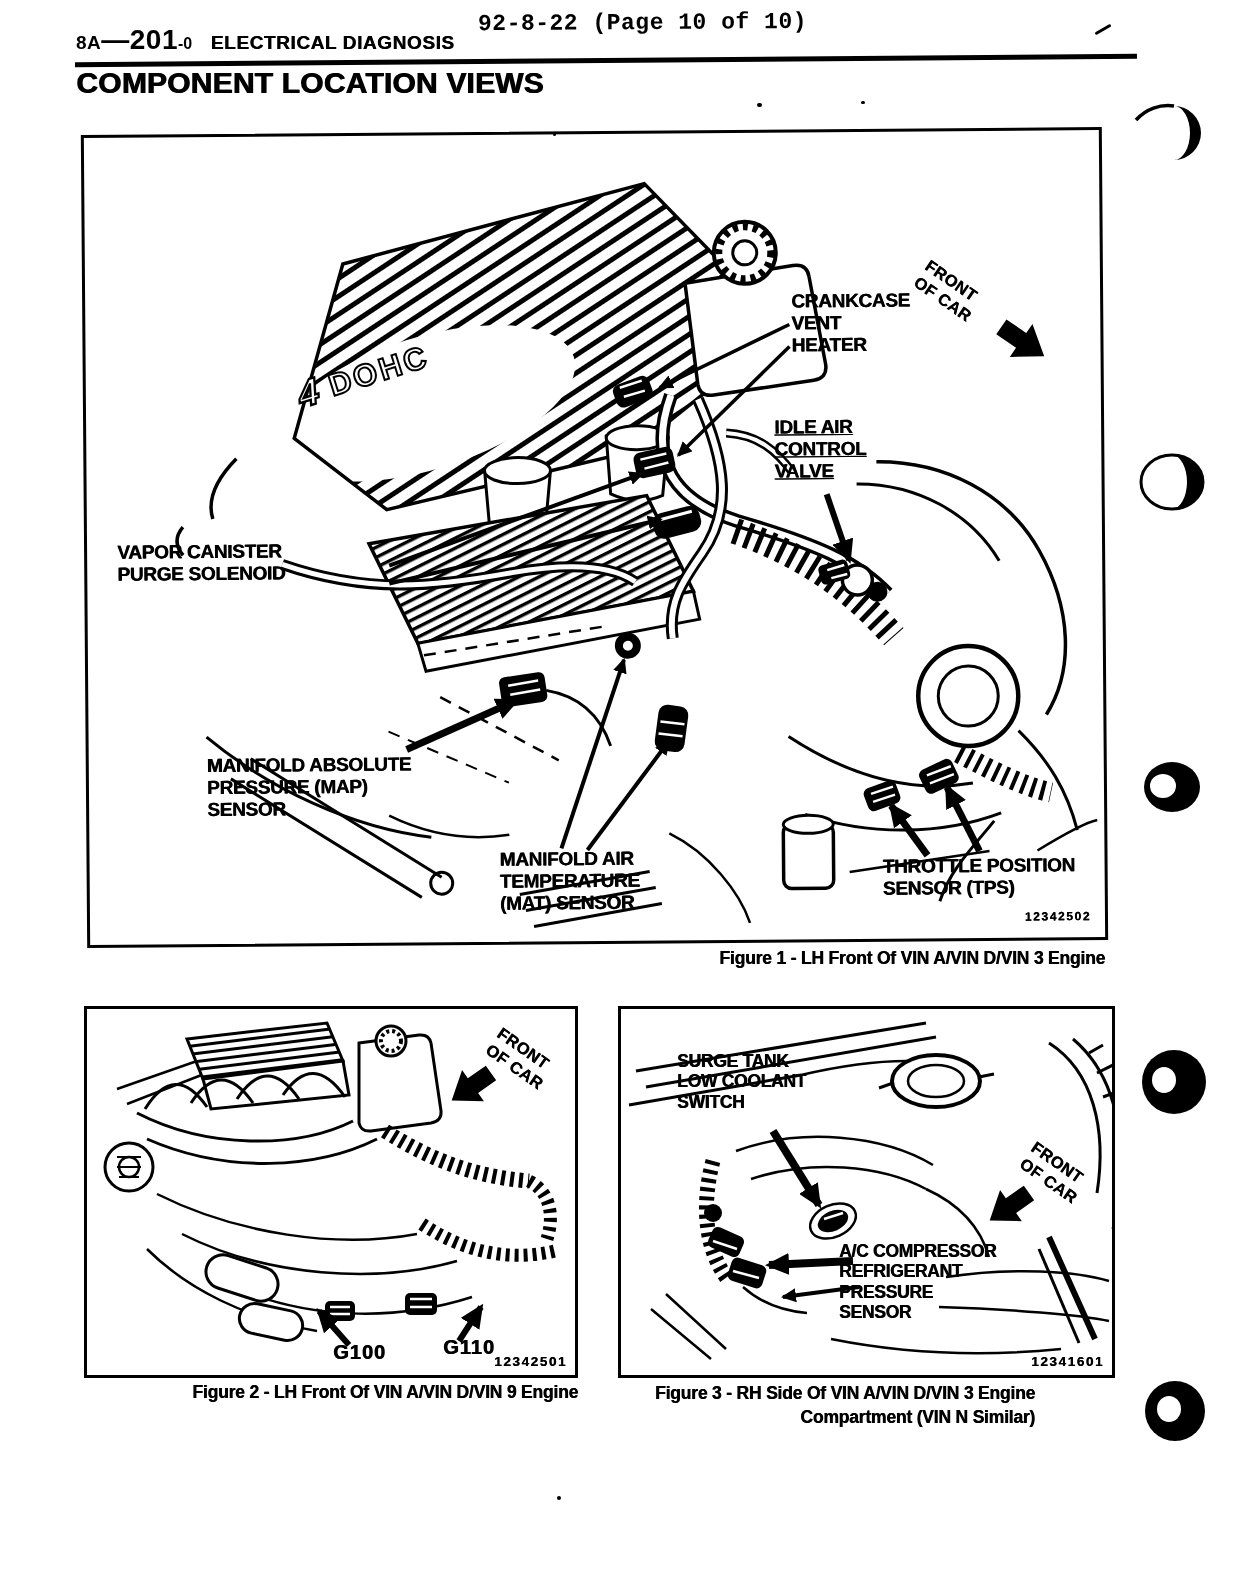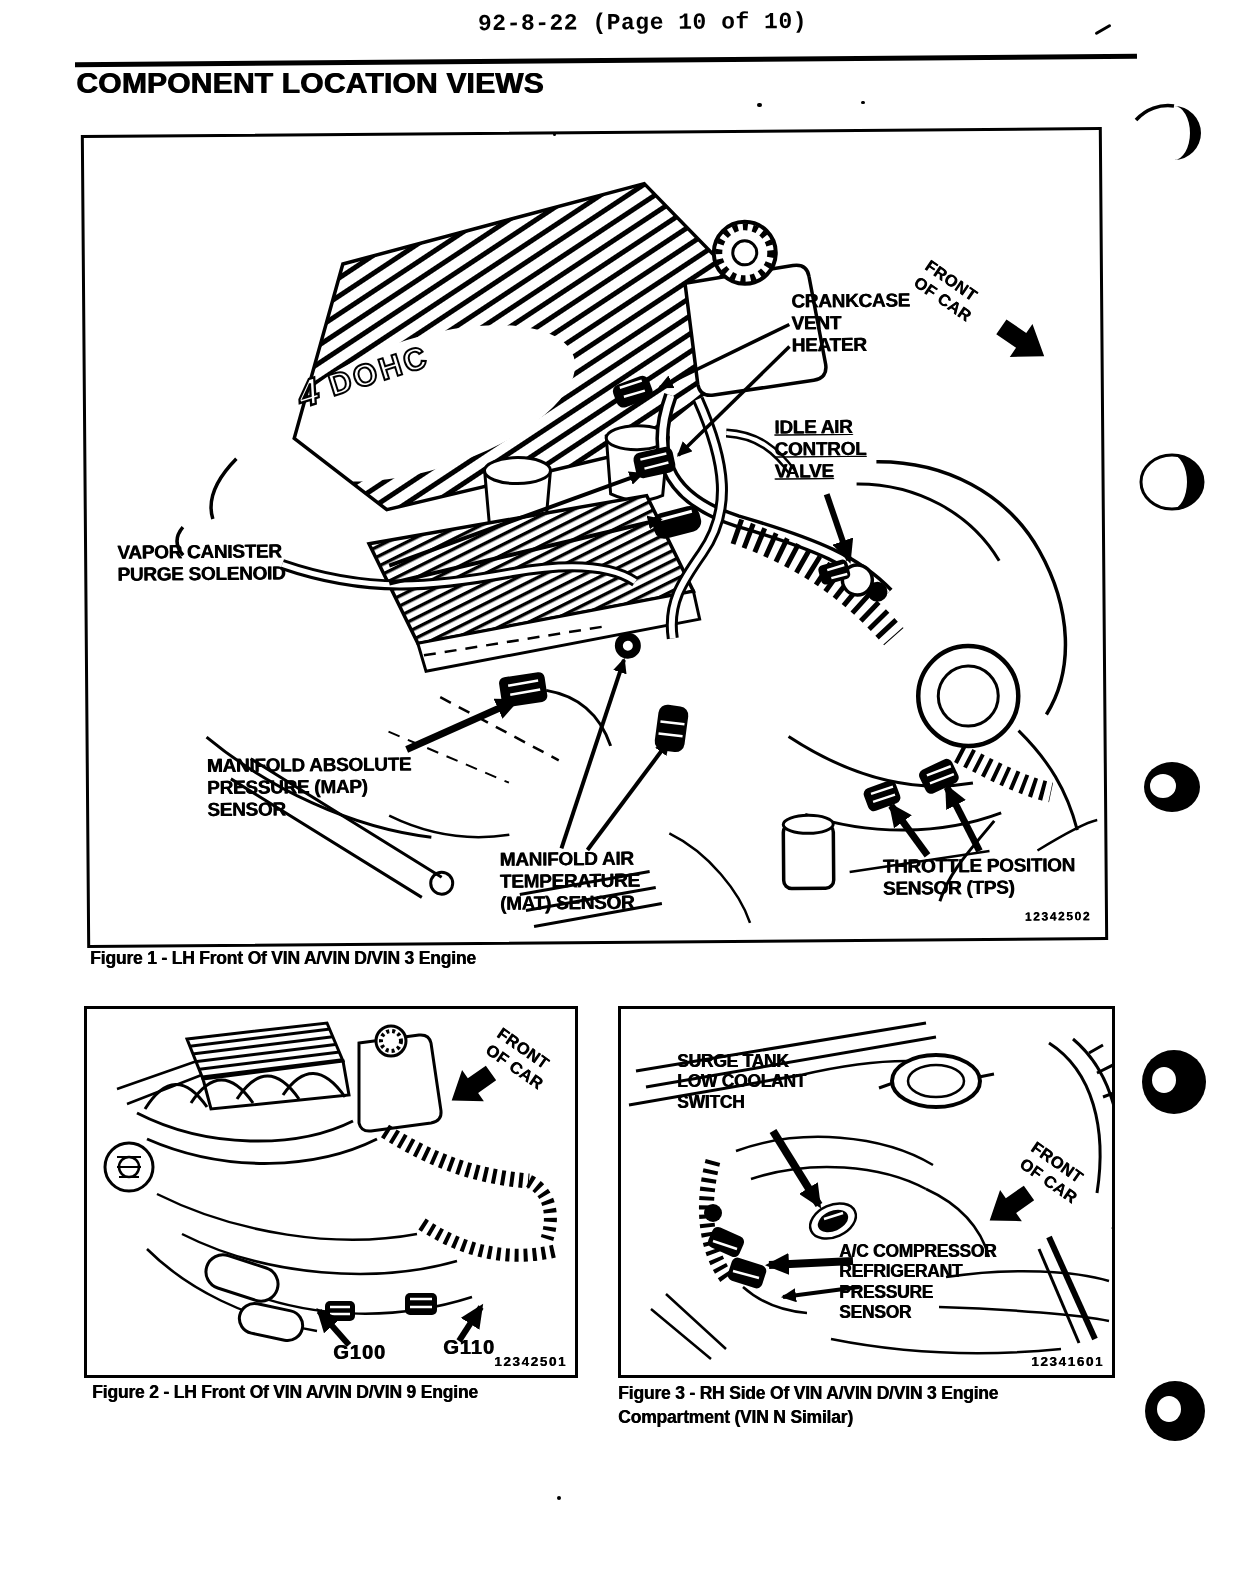--- a/index.html
+++ b/index.html
@@ -53,6 +53,10 @@
 
 <div class="page">
 
+  <div class="hdr-left">
+    <span class="code"><span class="code-prefix">8A</span><span class="code-main">—201</span><span class="code-suffix">-0</span></span>
+    <span class="hdr-section">ELECTRICAL DIAGNOSIS</span>
+  </div>
   <div class="stamp">92-8-22 (Page 10 of 10)</div>
   <div class="rule"></div>
   <div class="page-title">COMPONENT LOCATION VIEWS</div>

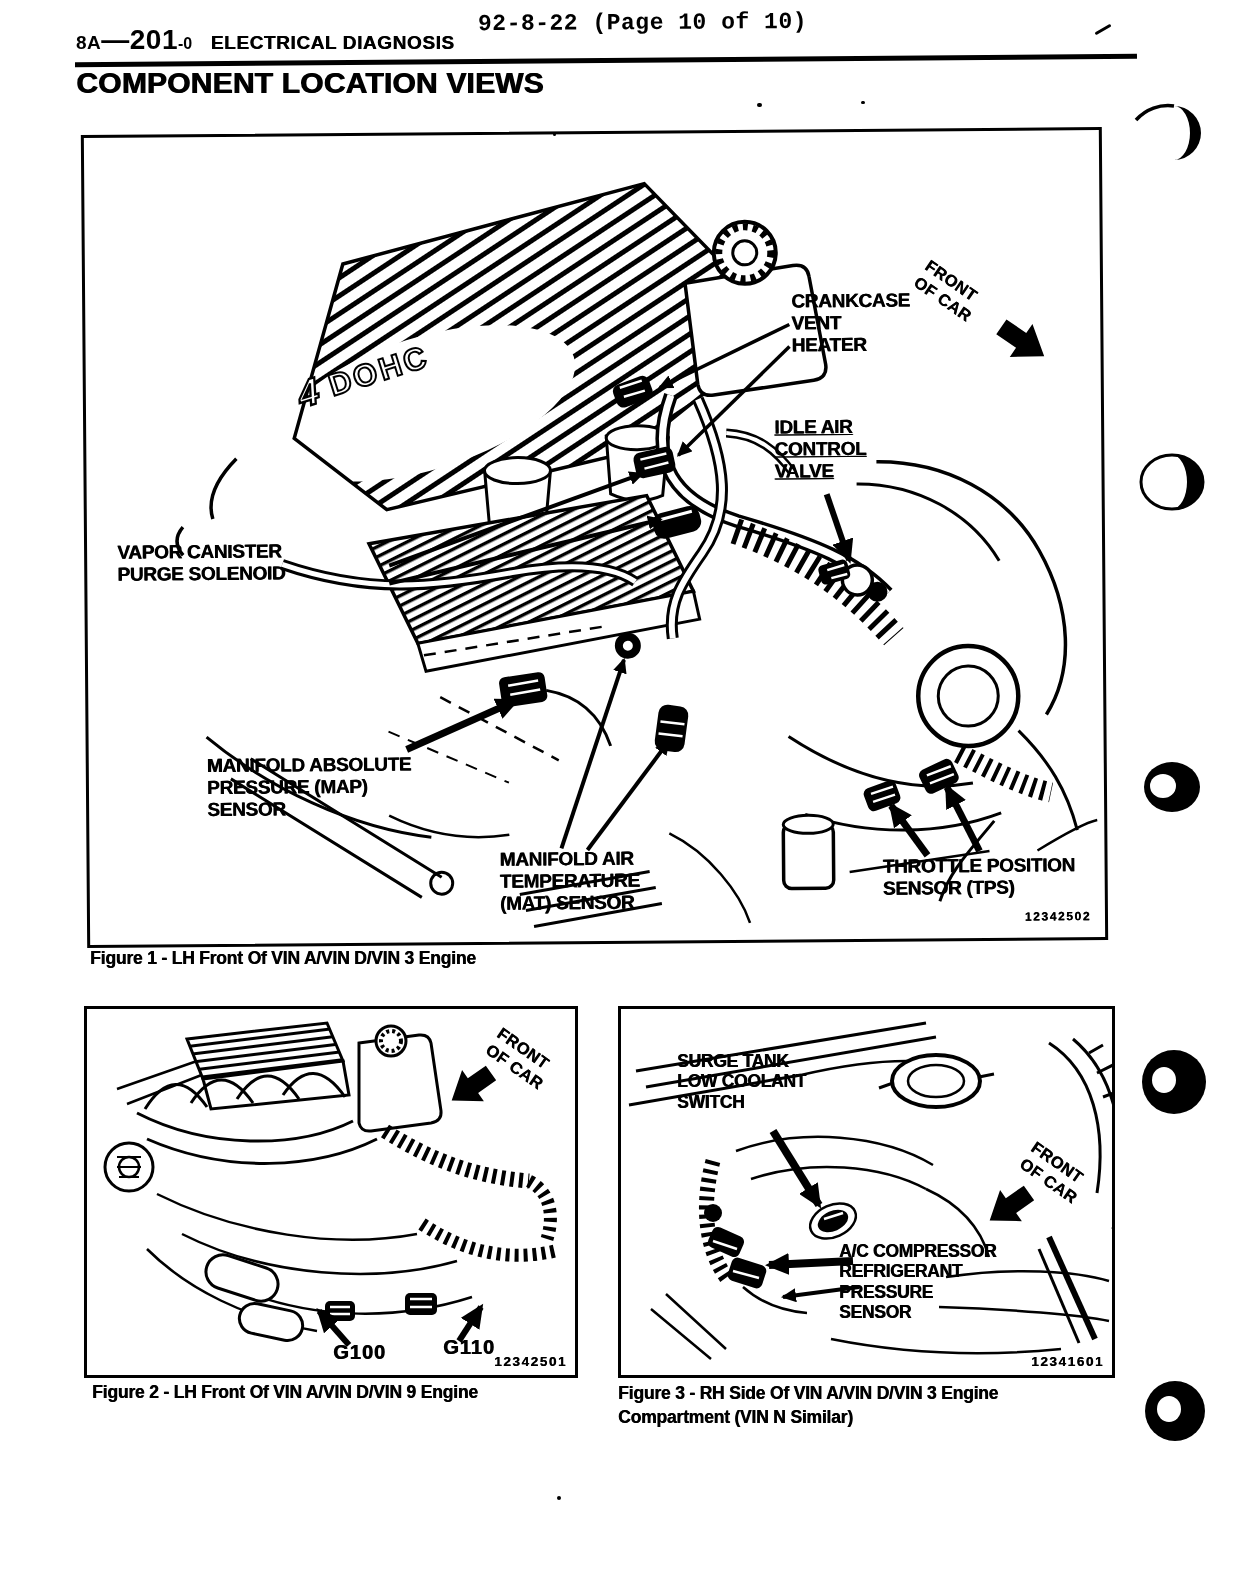--- a/index.html
+++ b/index.html
@@ -26,7 +26,7 @@
   .figbox{position:relative;border:3px solid #000;background:#fff;}
   .figbox svg.art{position:absolute;left:0;top:0;}
   .caption{font-weight:bold;font-size:17.5px;margin-top:4px;letter-spacing:-.2px;
-           text-shadow:.5px 0 0 #000;}
+           text-shadow:.5px 0 0 #000;text-align:right;}
   .caption.center{line-height:1.35;}
 
   .callout{position:absolute;font-weight:bold;font-size:19px;line-height:1.16;

